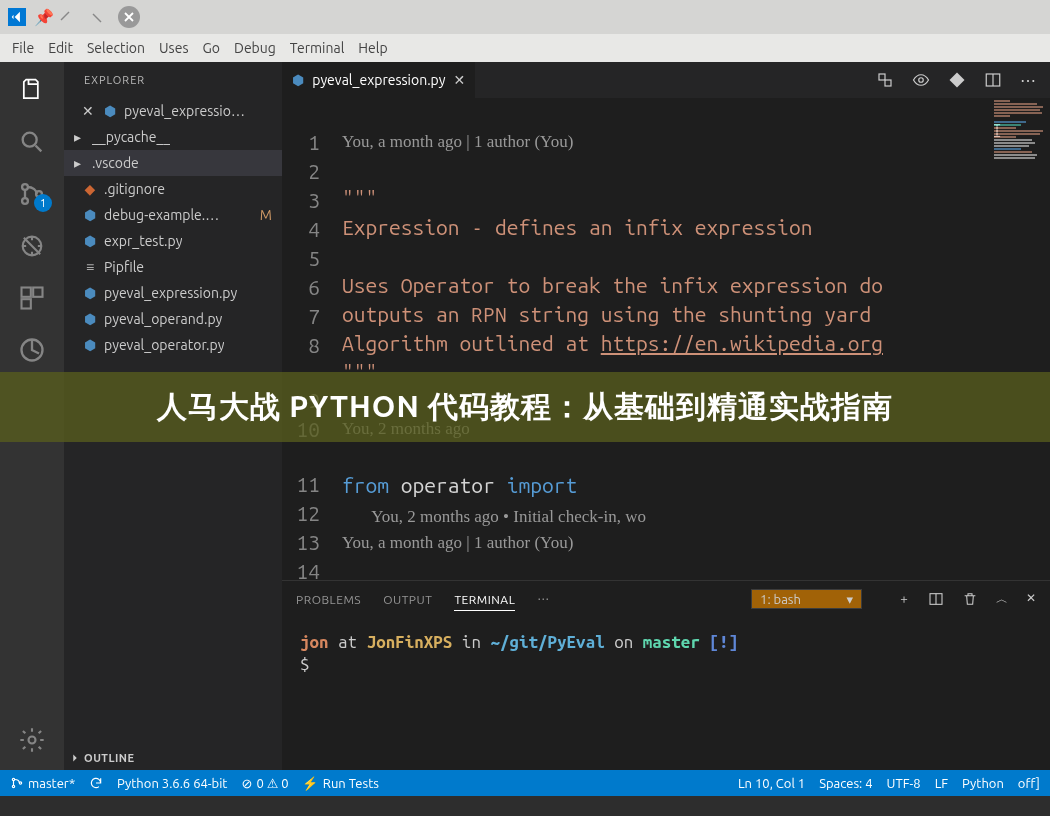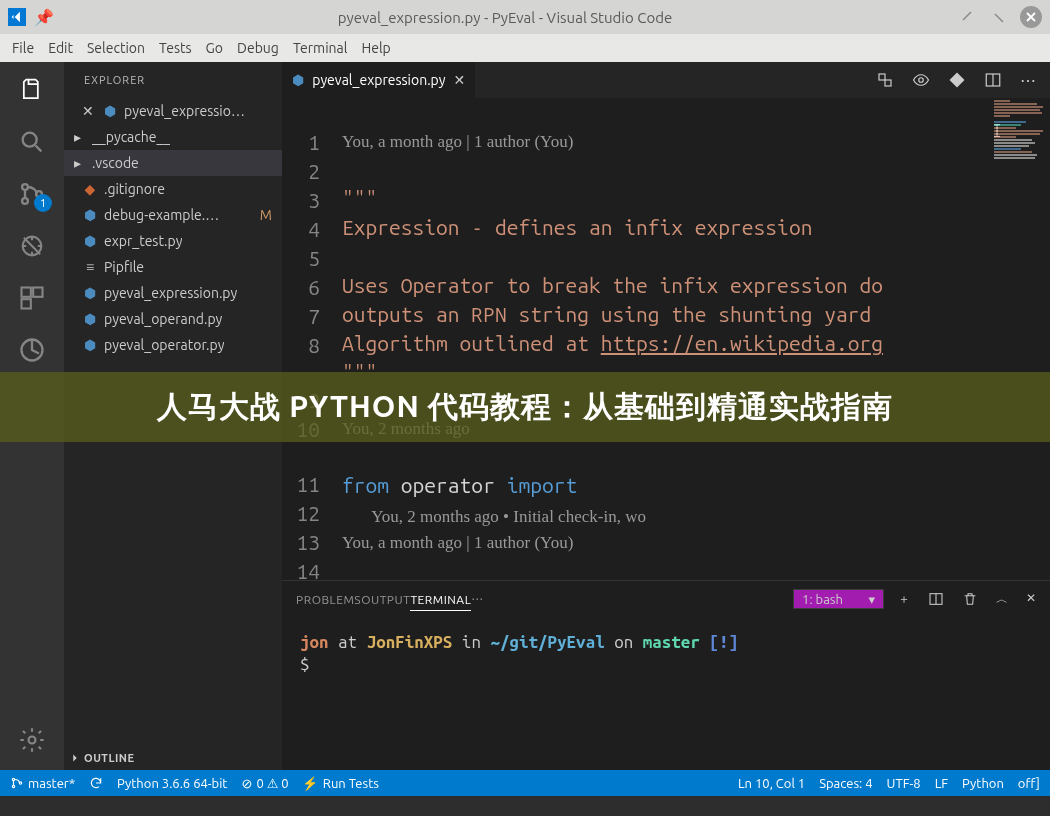--- a/index.html
+++ b/index.html
@@ -106,7 +106,6 @@
       </svg>
   </div>
   <span class="pin-icon">📌</span>
-  <div class="title-text">pyeval_expression.py - PyEval - Visual Studio Code</div>
   <div class="window-controls">
     <div class="window-btn">
         <svg width="14" height="14" viewBox="0 0 14 14" stroke="#888" stroke-width="1.5" fill="none">

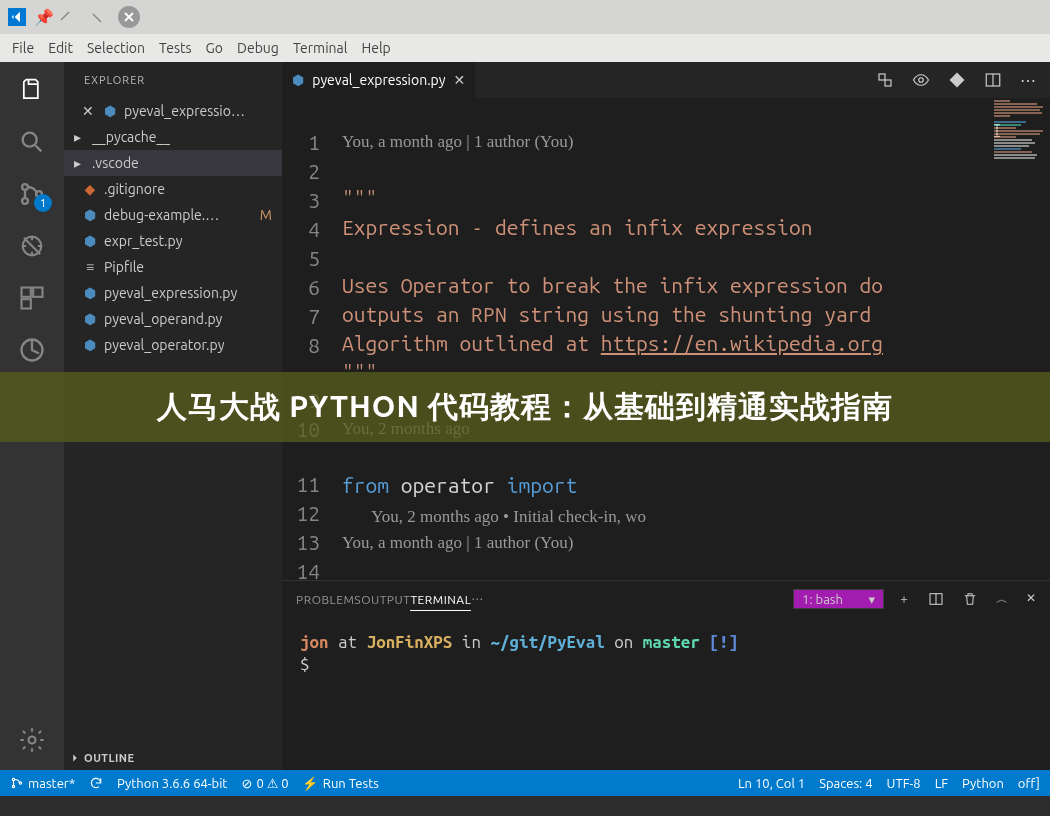--- a/index.html
+++ b/index.html
@@ -129,7 +129,7 @@
   <span class="menu-item">File</span>
   <span class="menu-item">Edit</span>
   <span class="menu-item">Selection</span>
-  <span class="menu-item">Tests</span>
+  <span class="menu-item">Uses</span>
   <span class="menu-item">Go</span>
   <span class="menu-item">Debug</span>
   <span class="menu-item">Terminal</span>

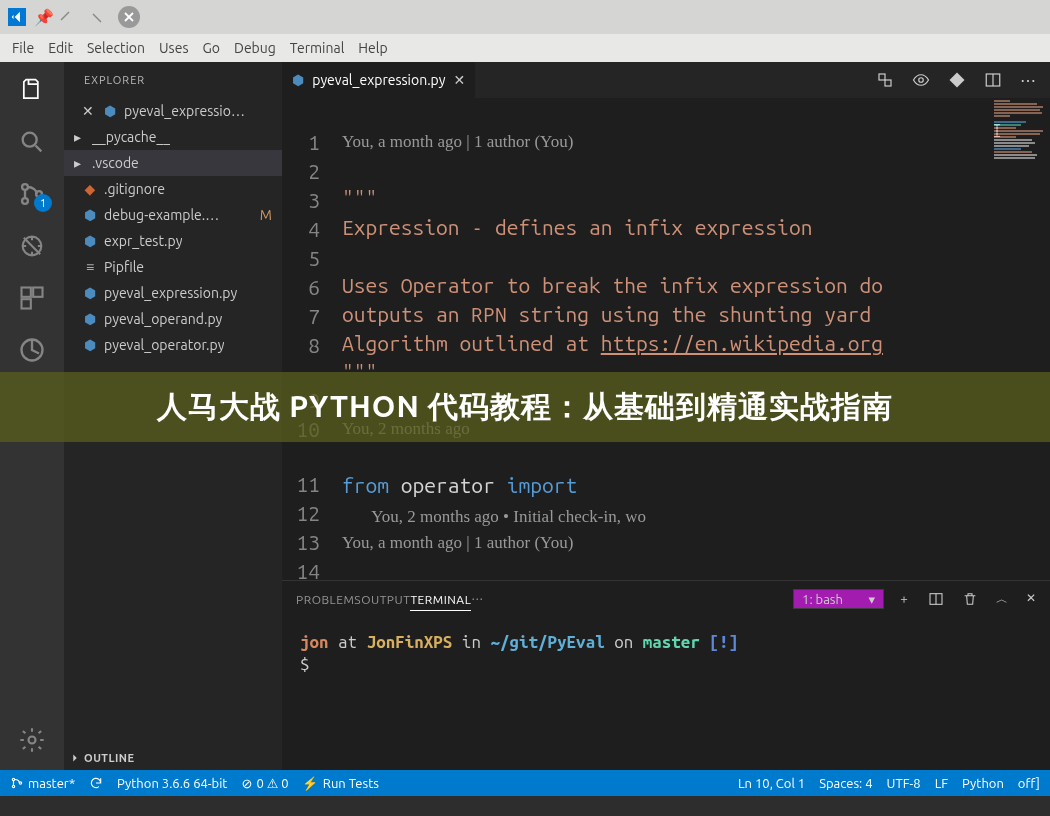--- a/index.html
+++ b/index.html
@@ -69,7 +69,7 @@
 
 
 .panel { height: 190px; background: #1e1e1e; border-top: 1px solid #333; display: flex; flex-direction: column; }
-.panel-tabs { height: 36px; display: flex; align-items: center; padding: 0 14px; color: #969696; font-size: 12px; }
+.panel-tabs { height: 36px; display: flex; align-items: center; padding: 0 14px; gap: 22px; color: #969696; font-size: 12px; }
 .panel-tab { cursor: pointer; letter-spacing: 0.5px; }
 .panel-tab.active { color: #fff; border-bottom: 1px solid #fff; padding-bottom: 4px; margin-bottom: -5px; }
 .panel-dots { cursor: pointer; }

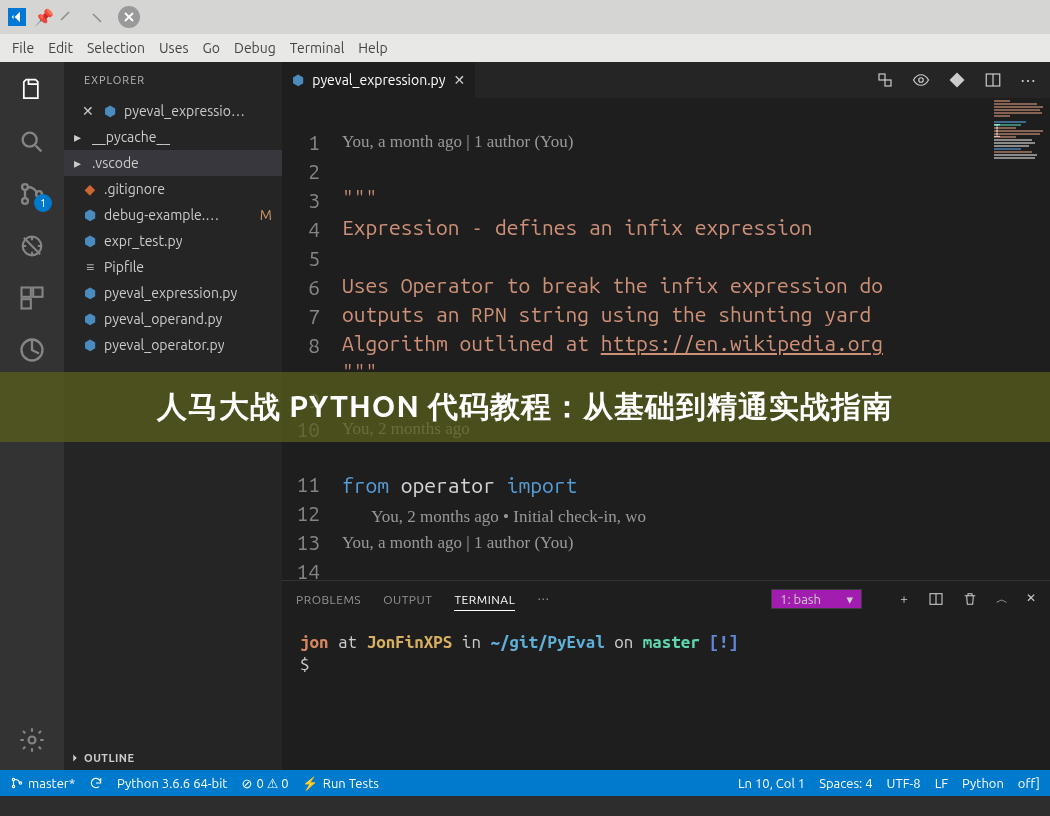--- a/index.html
+++ b/index.html
@@ -74,7 +74,7 @@
 .panel-tab.active { color: #fff; border-bottom: 1px solid #fff; padding-bottom: 4px; margin-bottom: -5px; }
 .panel-dots { cursor: pointer; }
 .panel-spacer { flex: 1; }
-.term-select { background: #a21caf; color: #ccc; border: 1px solid #3c3c3c; padding: 2px 40px 2px 8px; font-size: 13px; position: relative; cursor: pointer; }
+.term-select { background: #a16207; color: #ccc; border: 1px solid #3c3c3c; padding: 2px 60px 2px 8px; font-size: 13px; position: relative; cursor: pointer; }
 .term-select::after { content: "▾"; position: absolute; right: 8px; }
 .panel-actions { display: flex; gap: 18px; margin-left: 14px; color: #ccc; }
 .panel-action { cursor: pointer; display: flex; }

